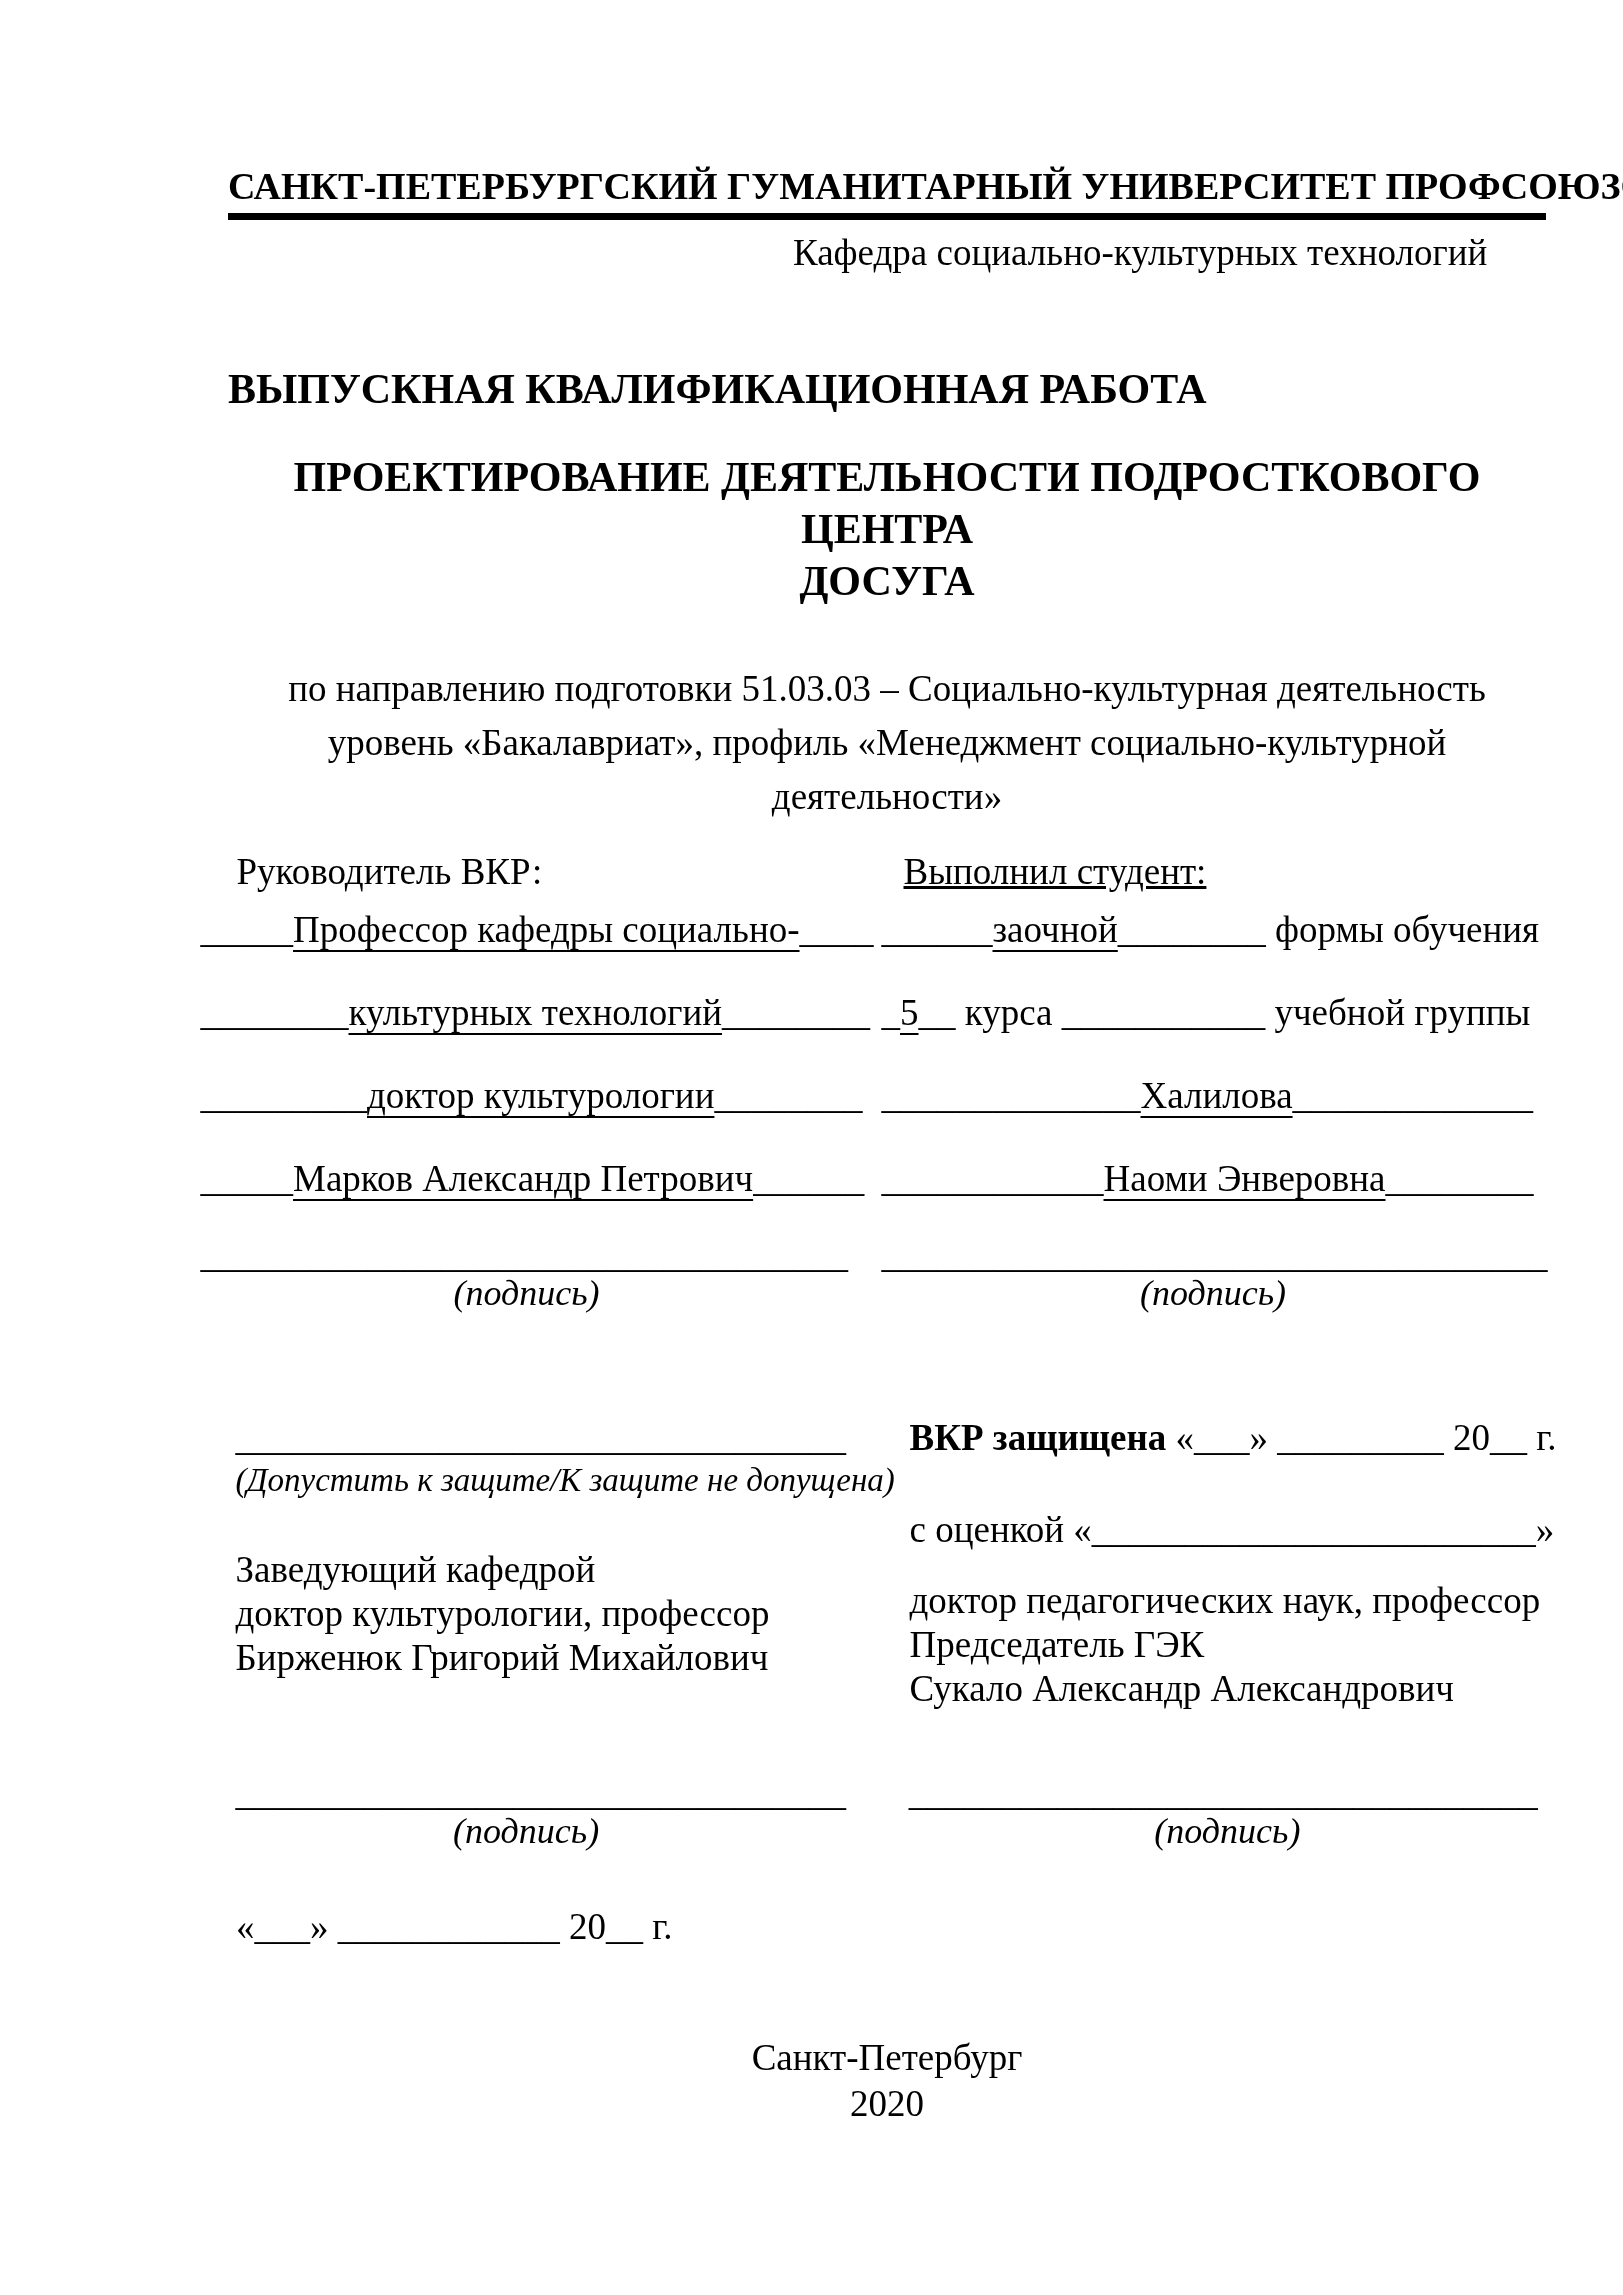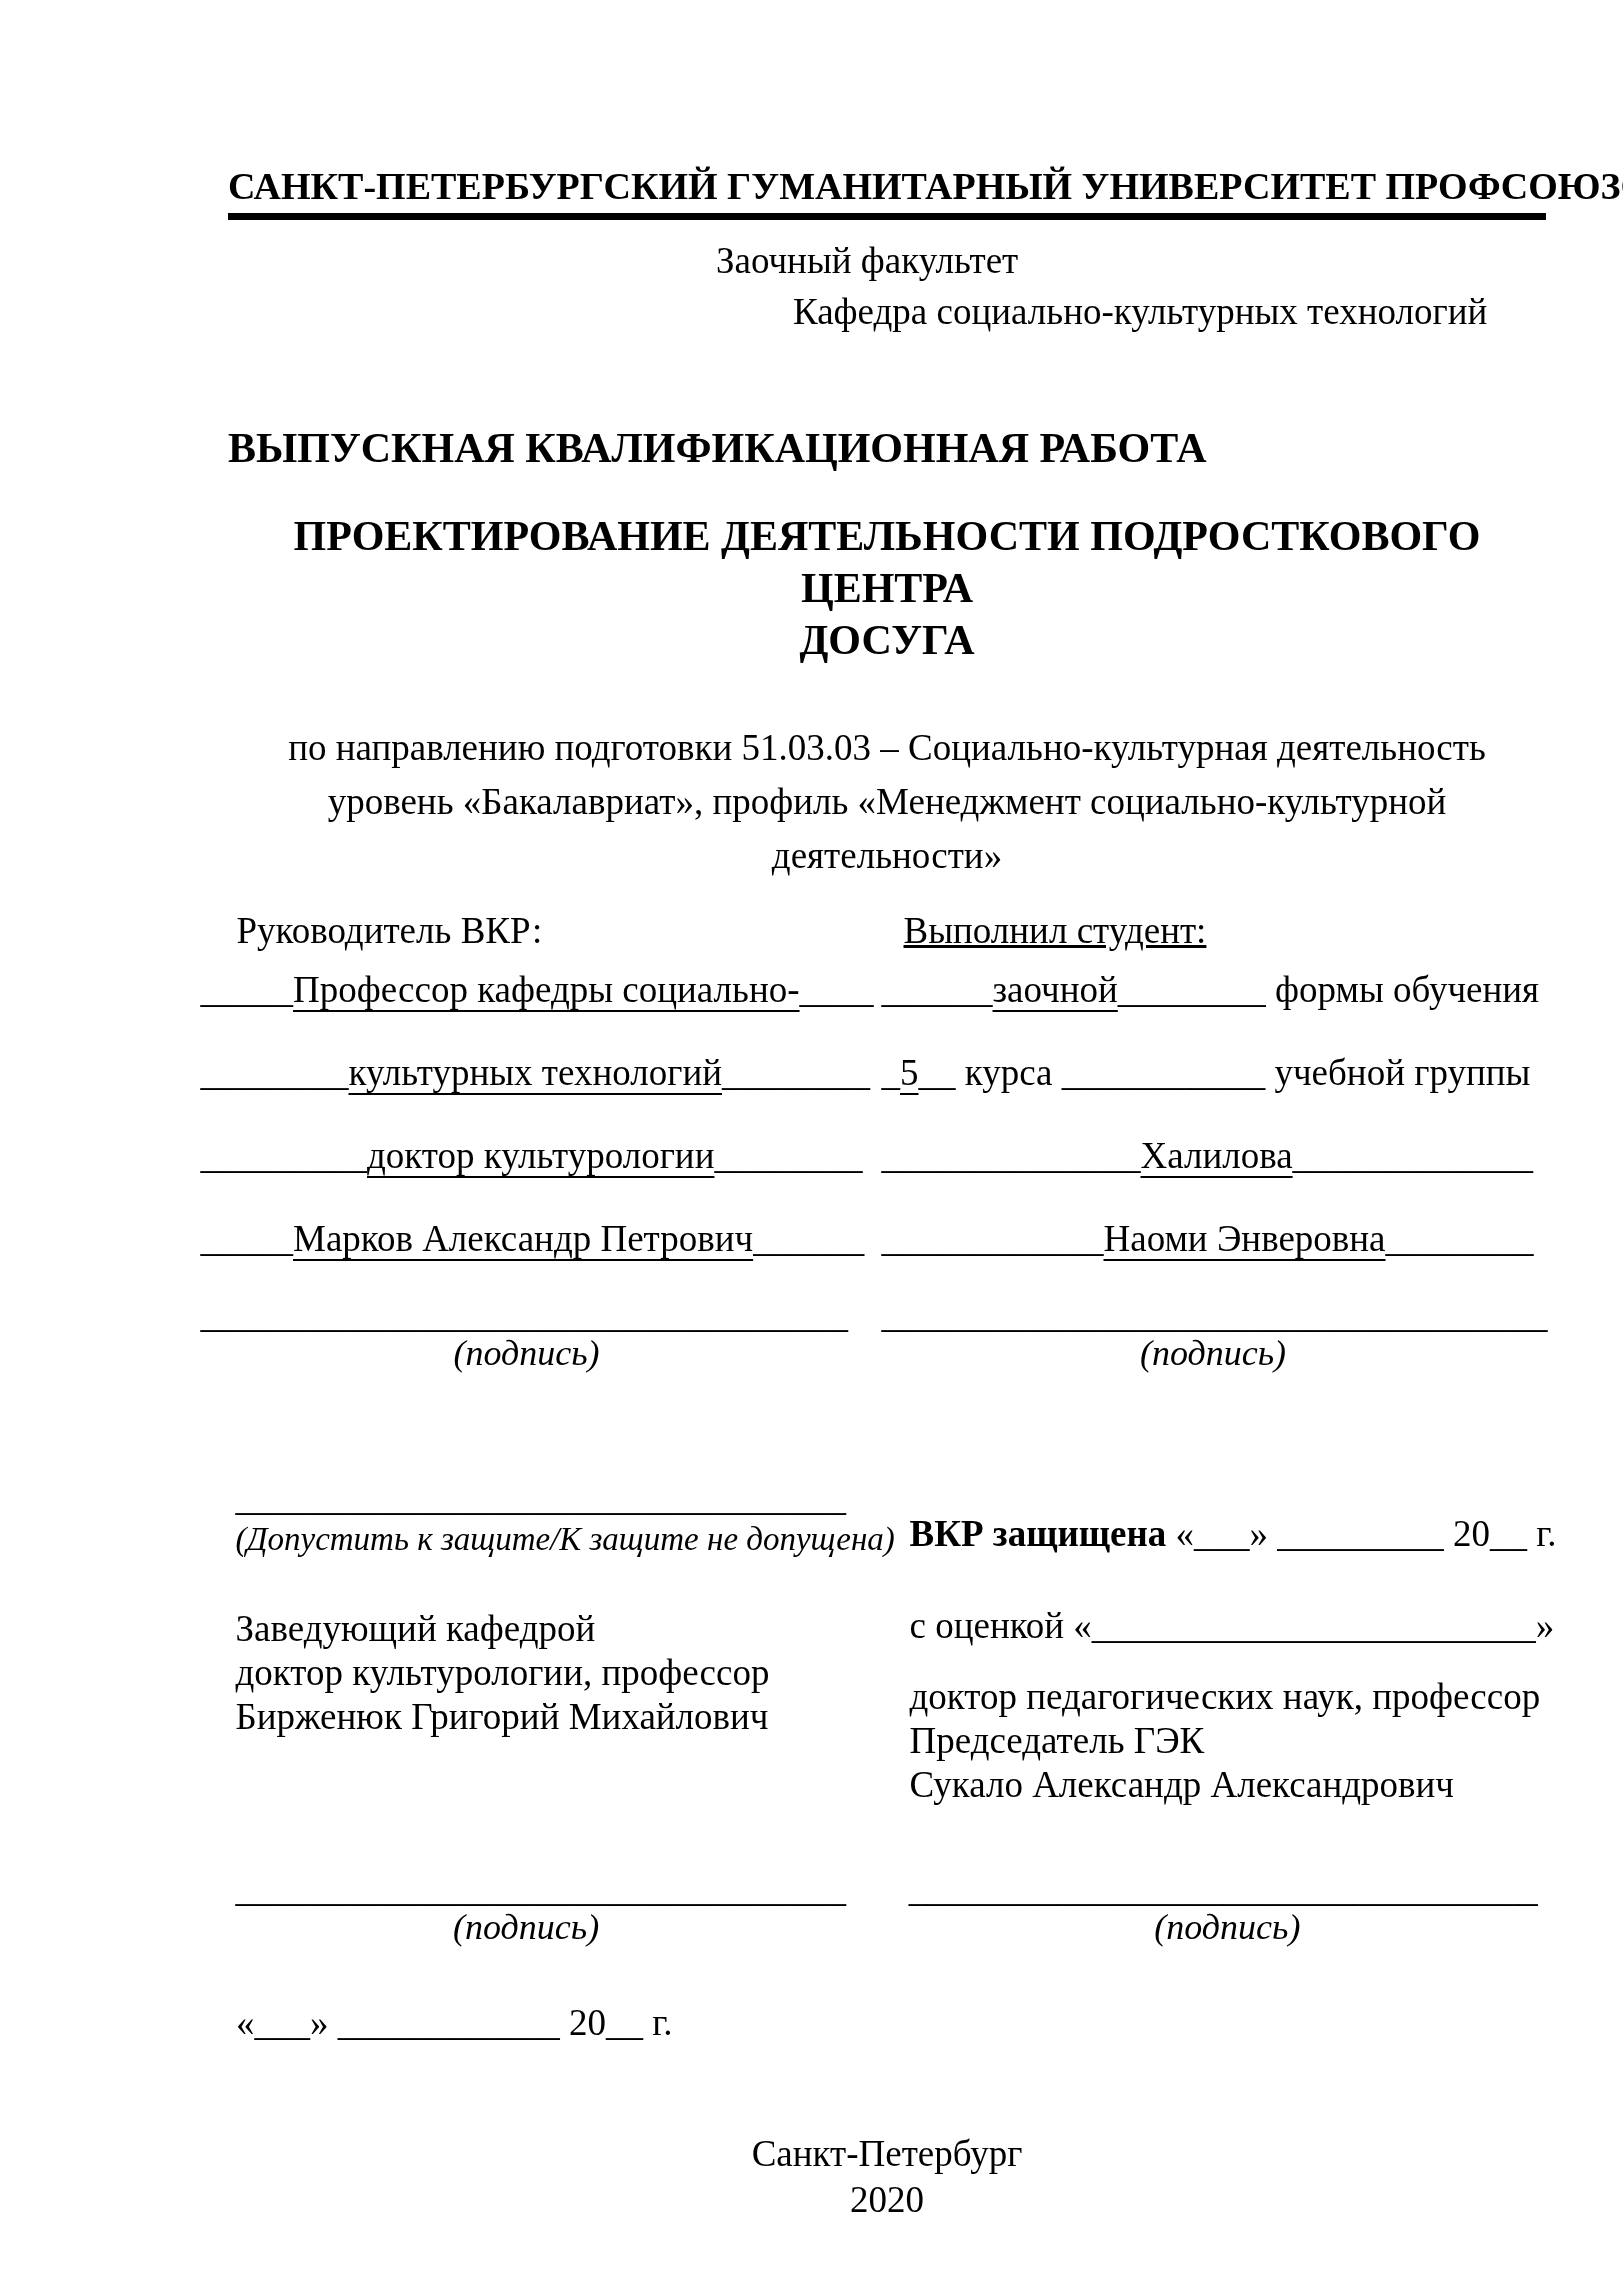--- a/index.html
+++ b/index.html
@@ -65,7 +65,6 @@
 
   <div class="university">САНКТ-ПЕТЕРБУРГСКИЙ ГУМАНИТАРНЫЙ УНИВЕРСИТЕТ ПРОФСОЮЗОВ</div>
   <div class="rule"></div>
-  <div class="faculty">Заочный факультет</div>
   <div class="department">Кафедра социально-культурных технологий</div>
 
   <div class="work-type">ВЫПУСКНАЯ КВАЛИФИКАЦИОННАЯ РАБОТА</div>

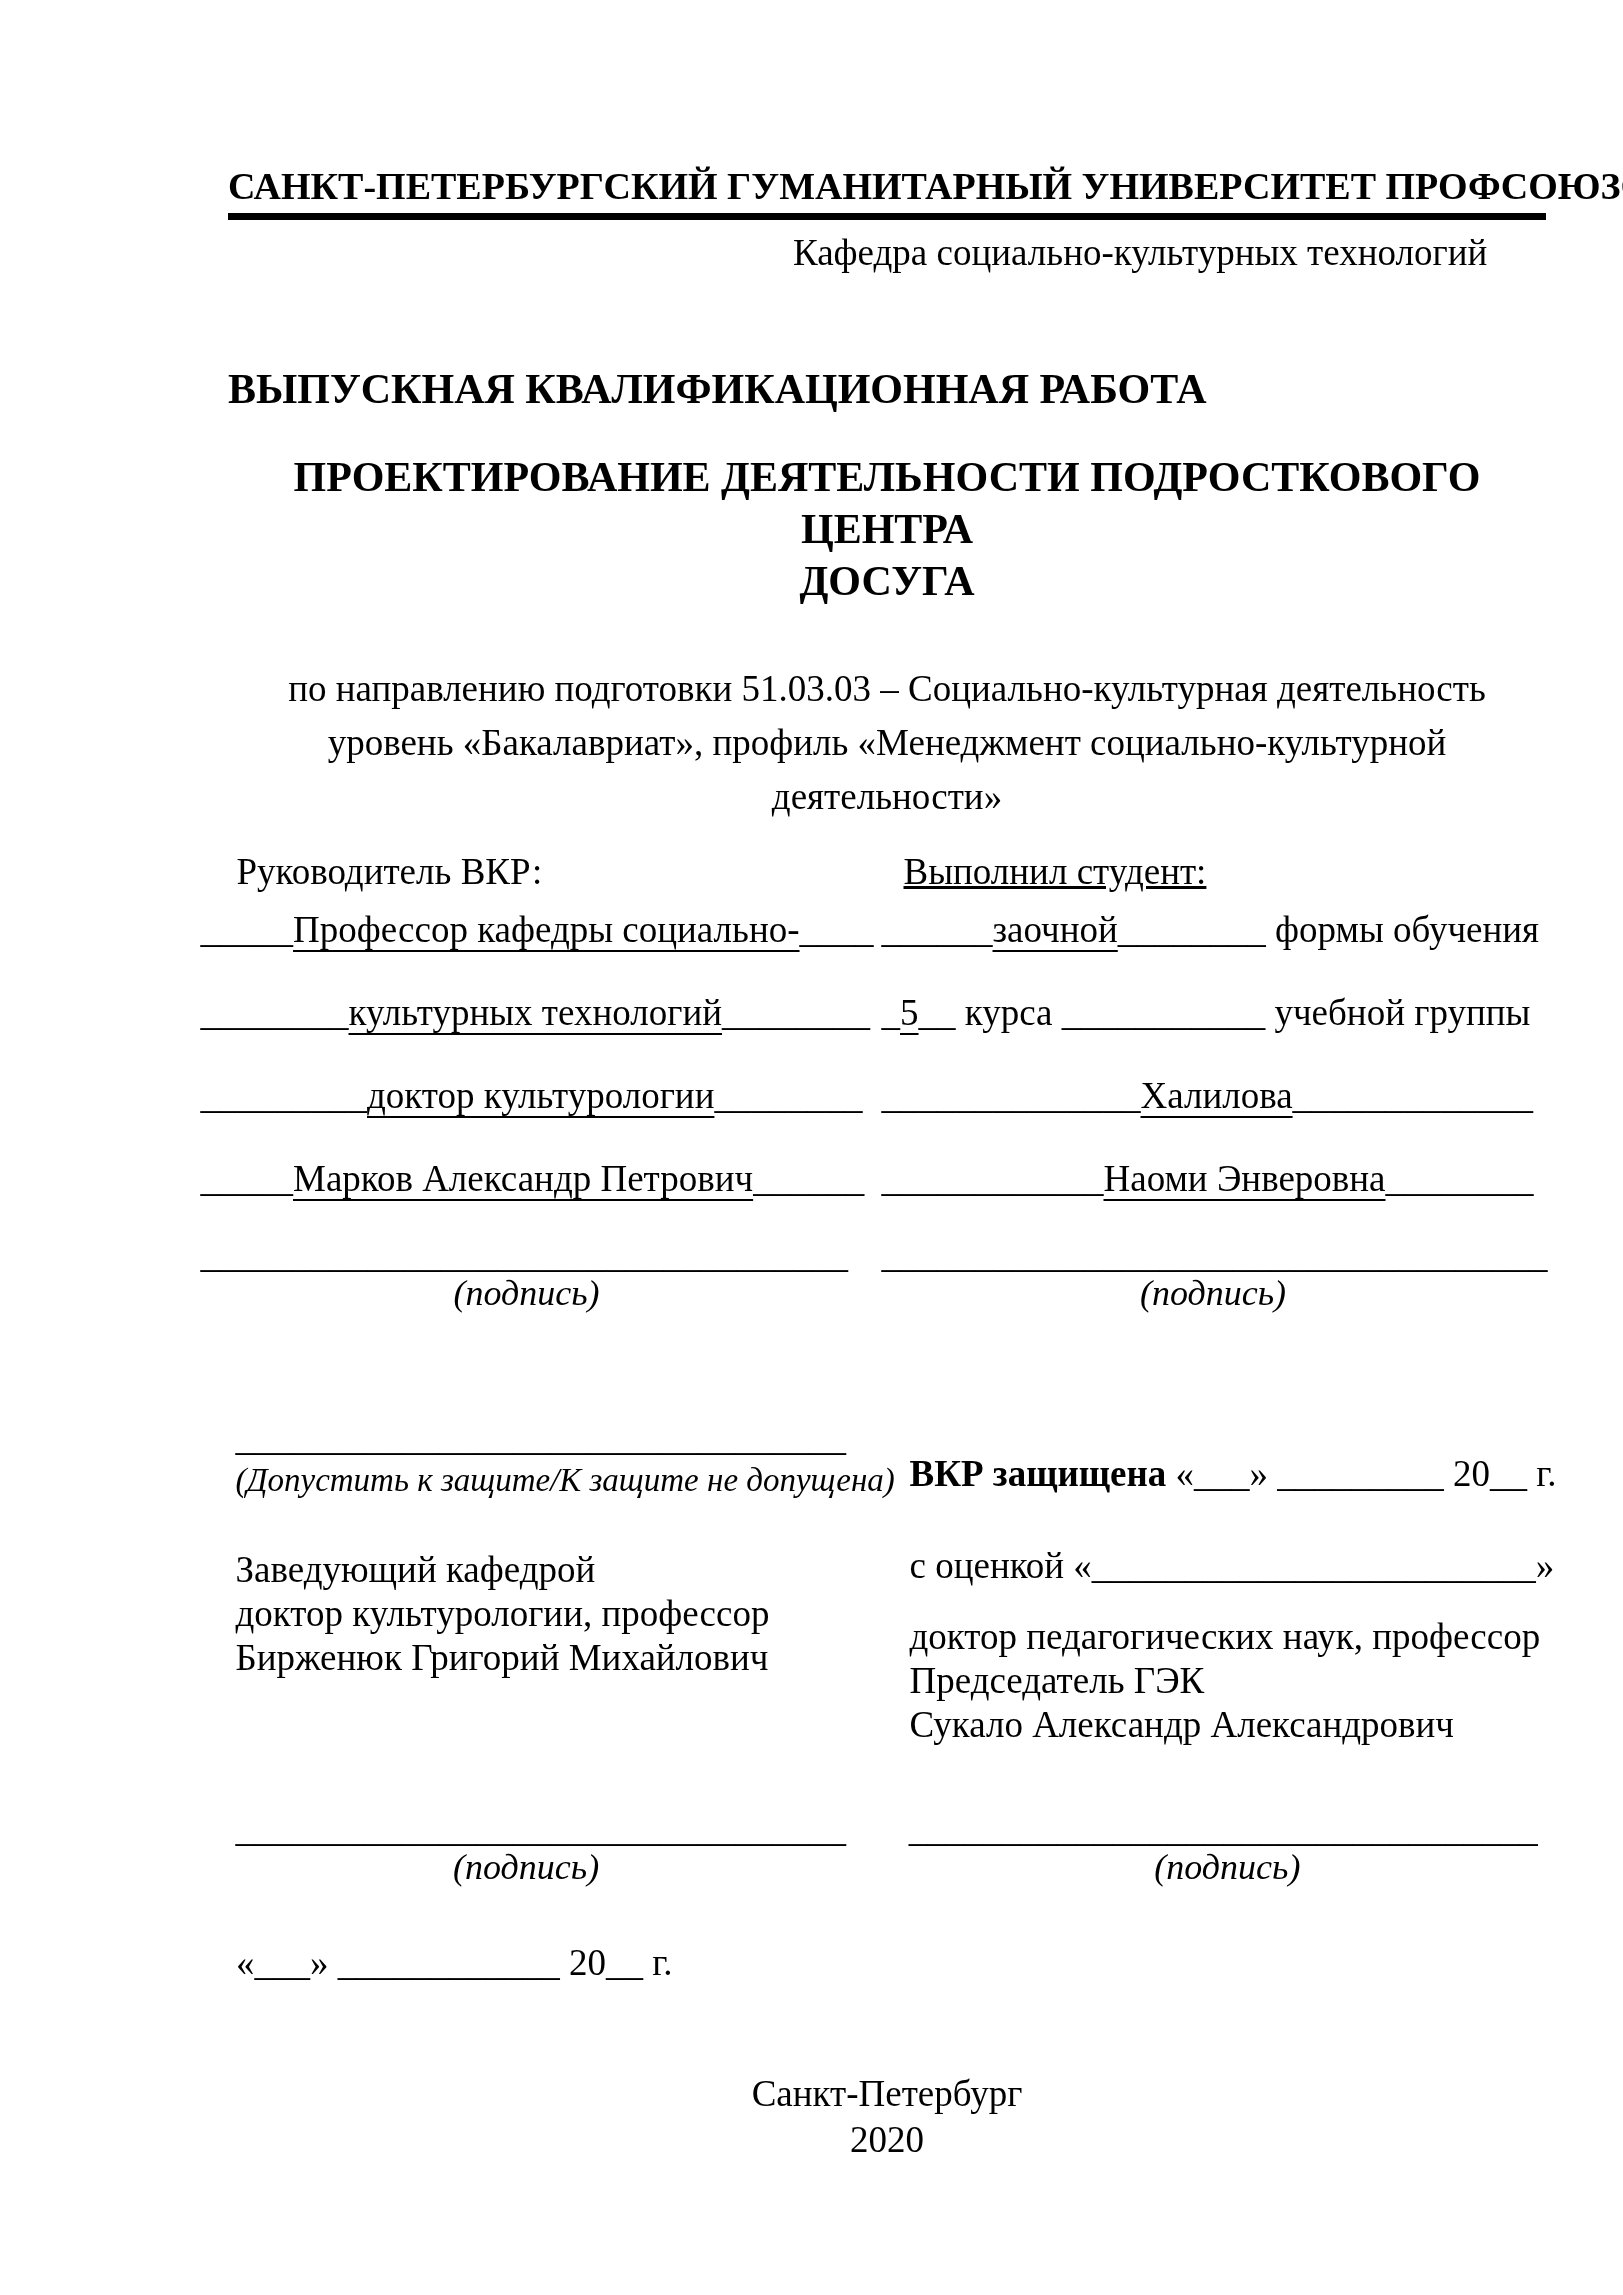--- a/index.html
+++ b/index.html
@@ -47,7 +47,7 @@
   .blank-line{font-size:37px;line-height:37px;white-space:pre;}
   .admit-caption{margin-top:4.7px;font-size:33px;line-height:38px;font-style:italic;white-space:nowrap;}
   .person-block{margin-top:49px;font-size:37px;line-height:44px;}
-  .dc-right .line1{font-size:37px;line-height:37px;white-space:pre;margin-top:36px;}
+  .dc-right .line1{font-size:37px;line-height:37px;white-space:pre;}
   .bold{font-weight:bold;}
   .grade-line{margin-top:55px;font-size:37px;line-height:37px;white-space:pre;}
   .dc-right .person-block{margin-top:31px;}

